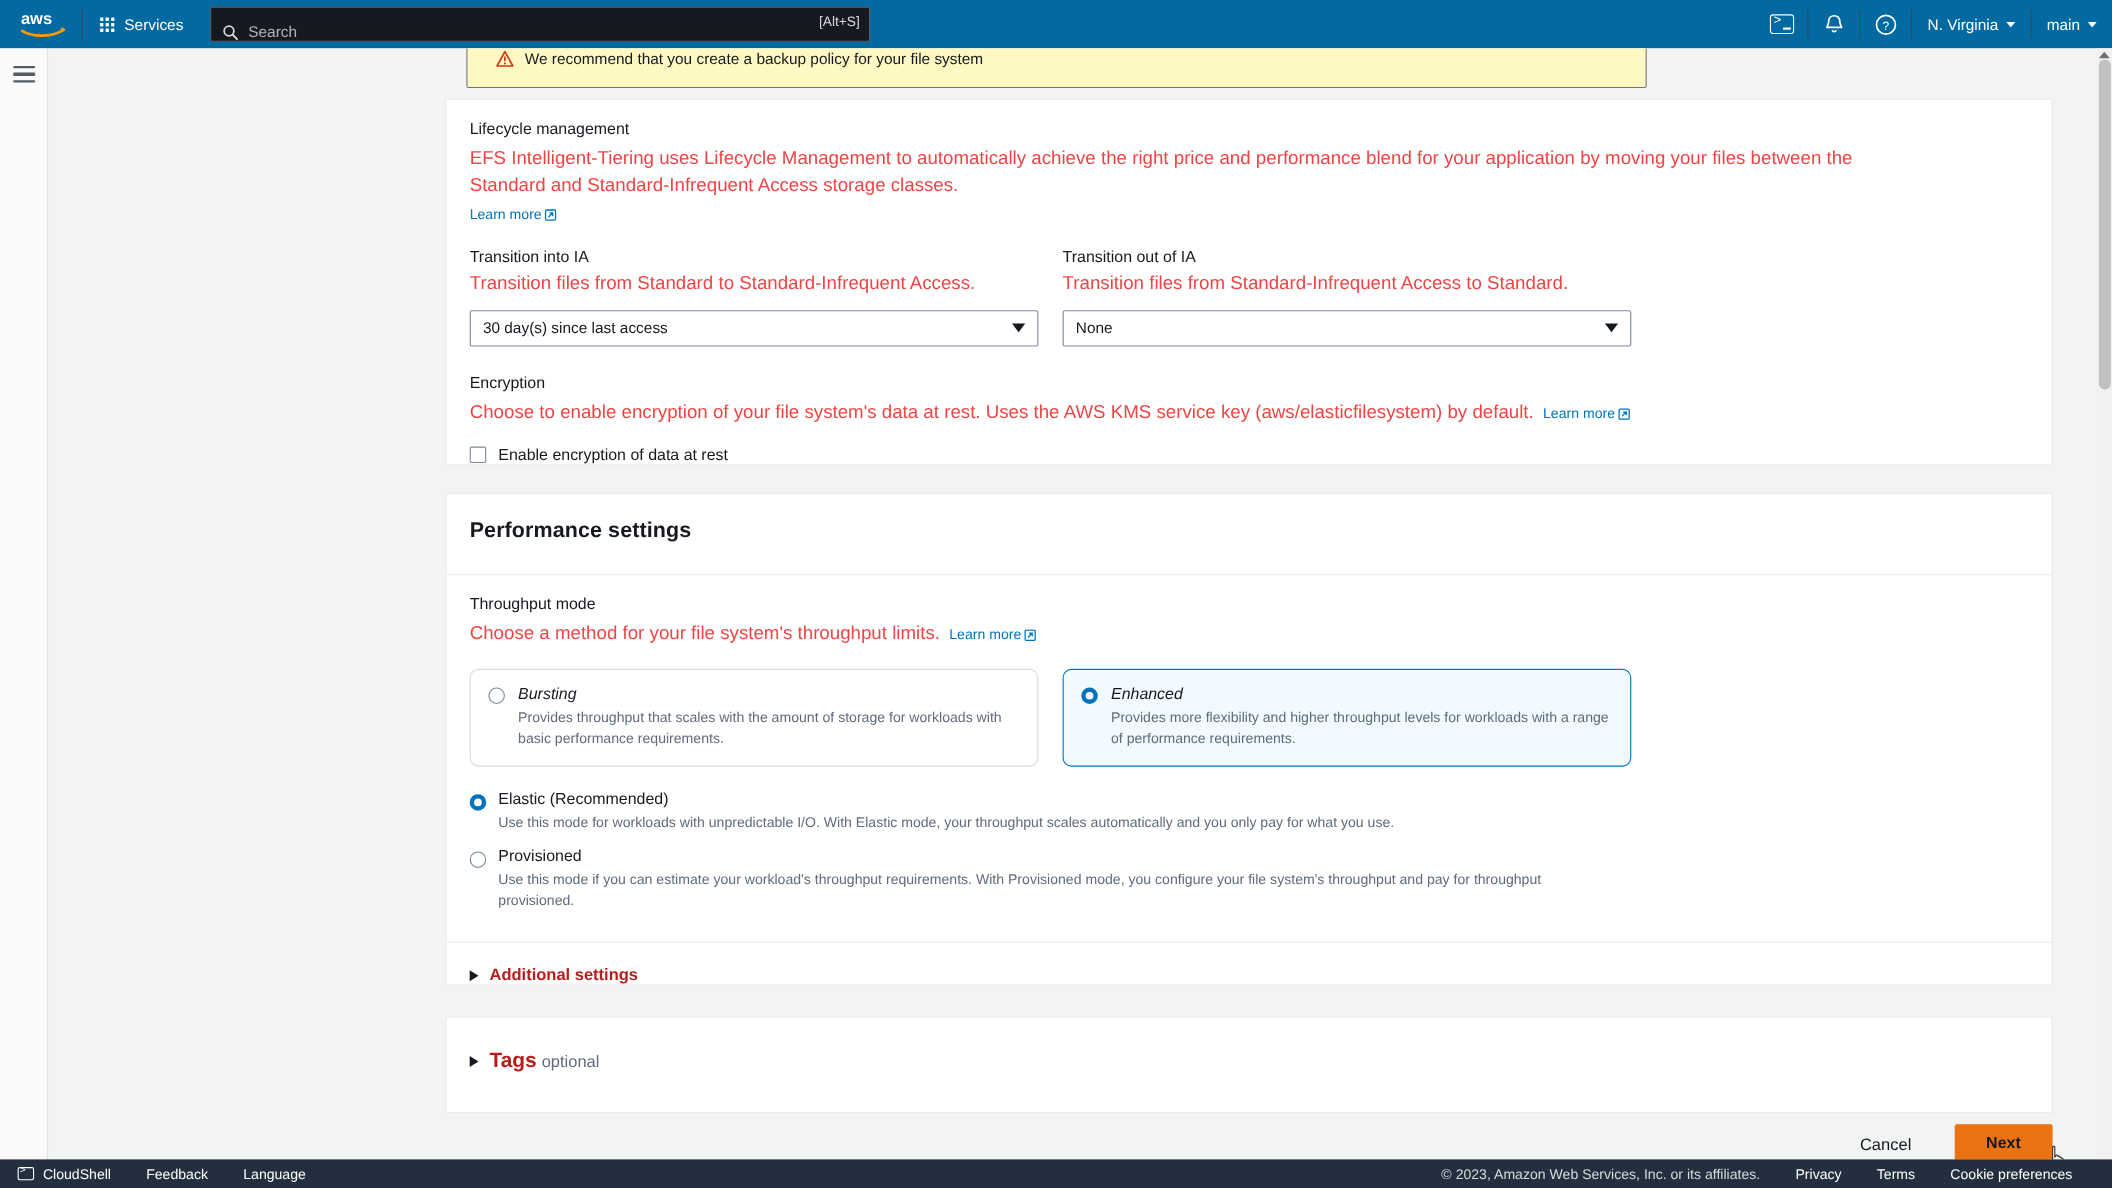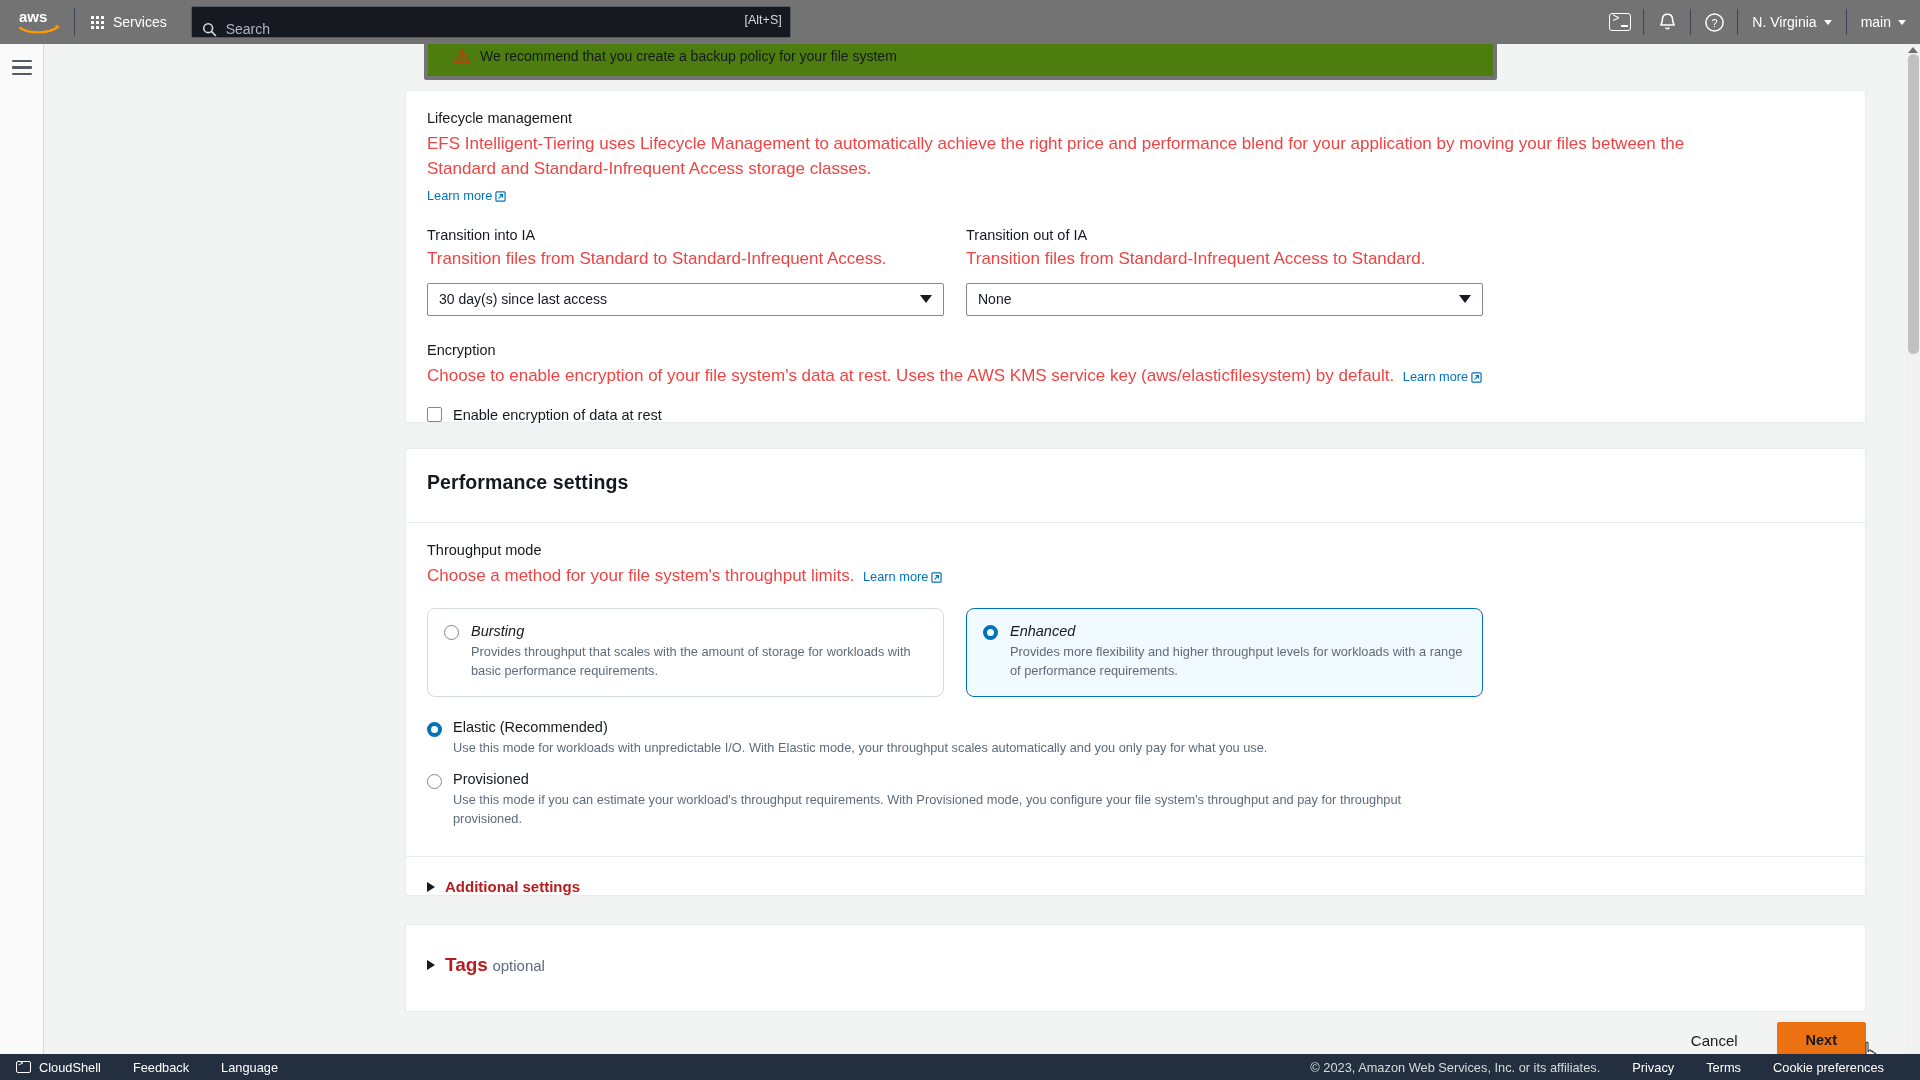--- a/index.html
+++ b/index.html
@@ -13,7 +13,7 @@
   
   .topnav {
     position: absolute; top: 0; left: 0; width: 1920px; height: 44px;
-    background: #737373; display: flex; align-items: center;
+    background: #0369a1; display: flex; align-items: center;
   }
   .aws-logo { width: 62px; display: flex; align-items: center; justify-content: center;
               margin-left: 8px; }

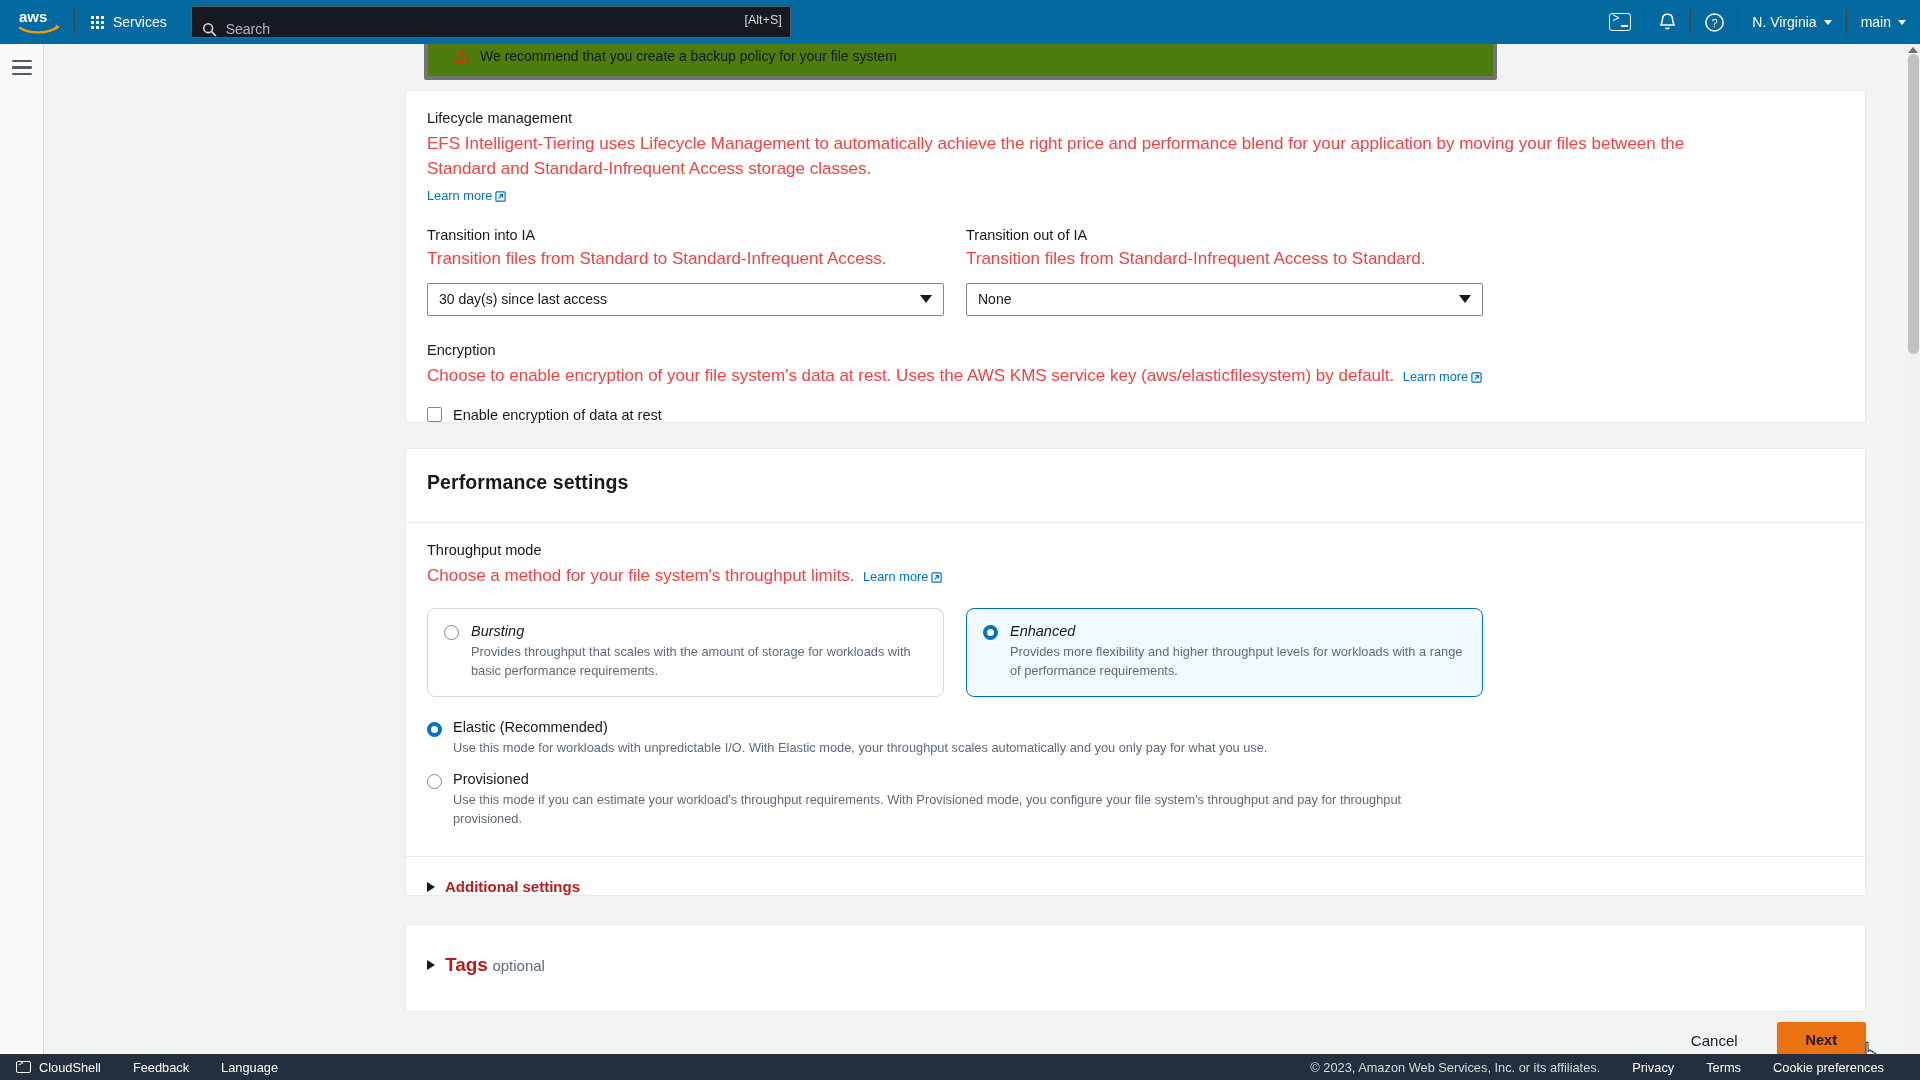--- a/index.html
+++ b/index.html
@@ -63,7 +63,7 @@
 
   
   .alertcard { position: absolute; left: 19px; top: -34px; width: 1073px; height: 70px;
-               background: #4d7c0f; border: 4px solid #737373; border-radius: 2px; }
+               background: #fef9c3; border: 1px solid #737373; border-radius: 2px; }
   .alertrow { display: flex; align-items: center; gap: 10px; padding: 34px 0 0 26px; }
   .warn-ico { width: 16px; height: 15px; flex: none; }
   .alert-txt { font-size: 14px; color: #16191f; }

